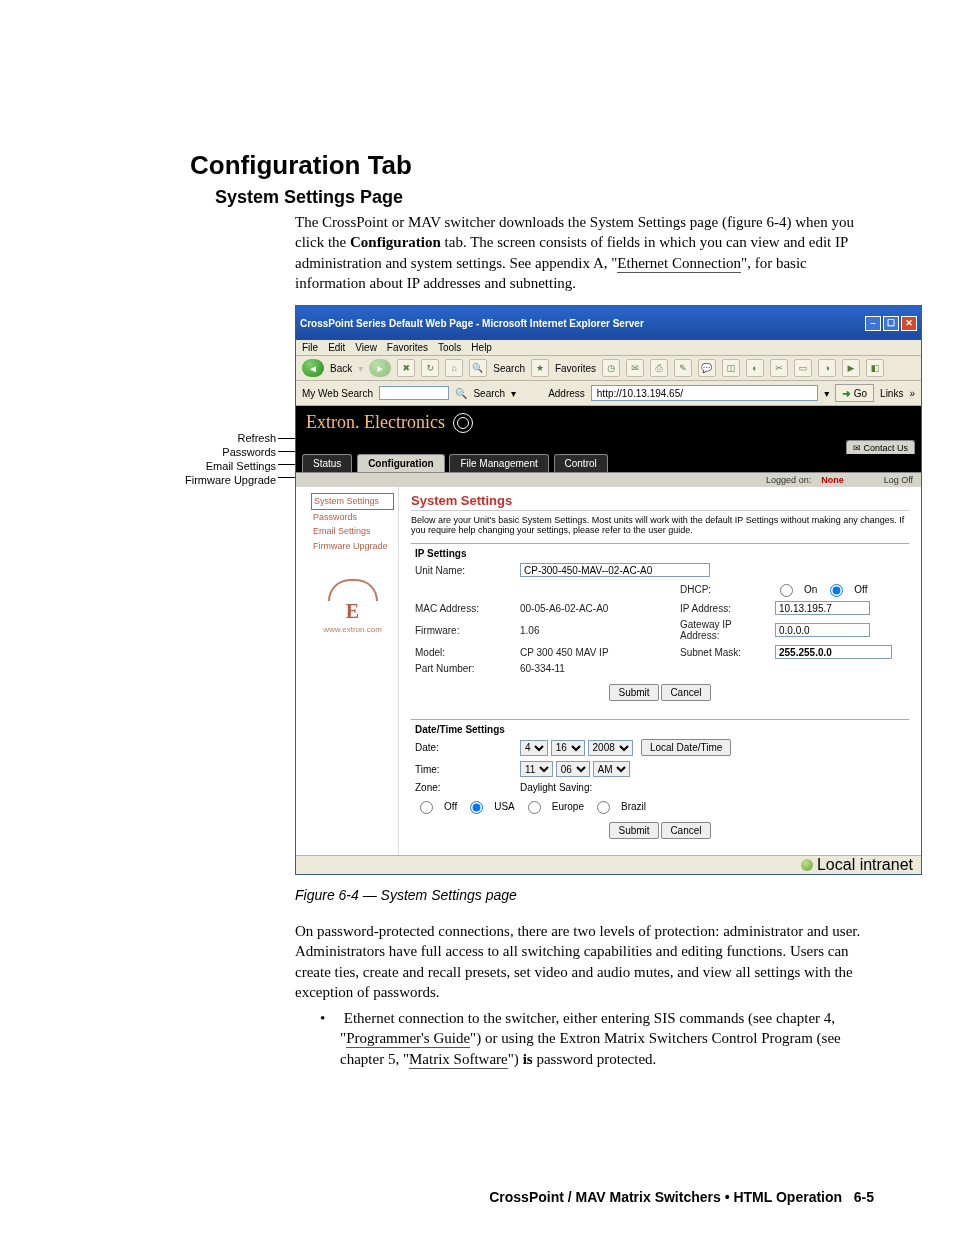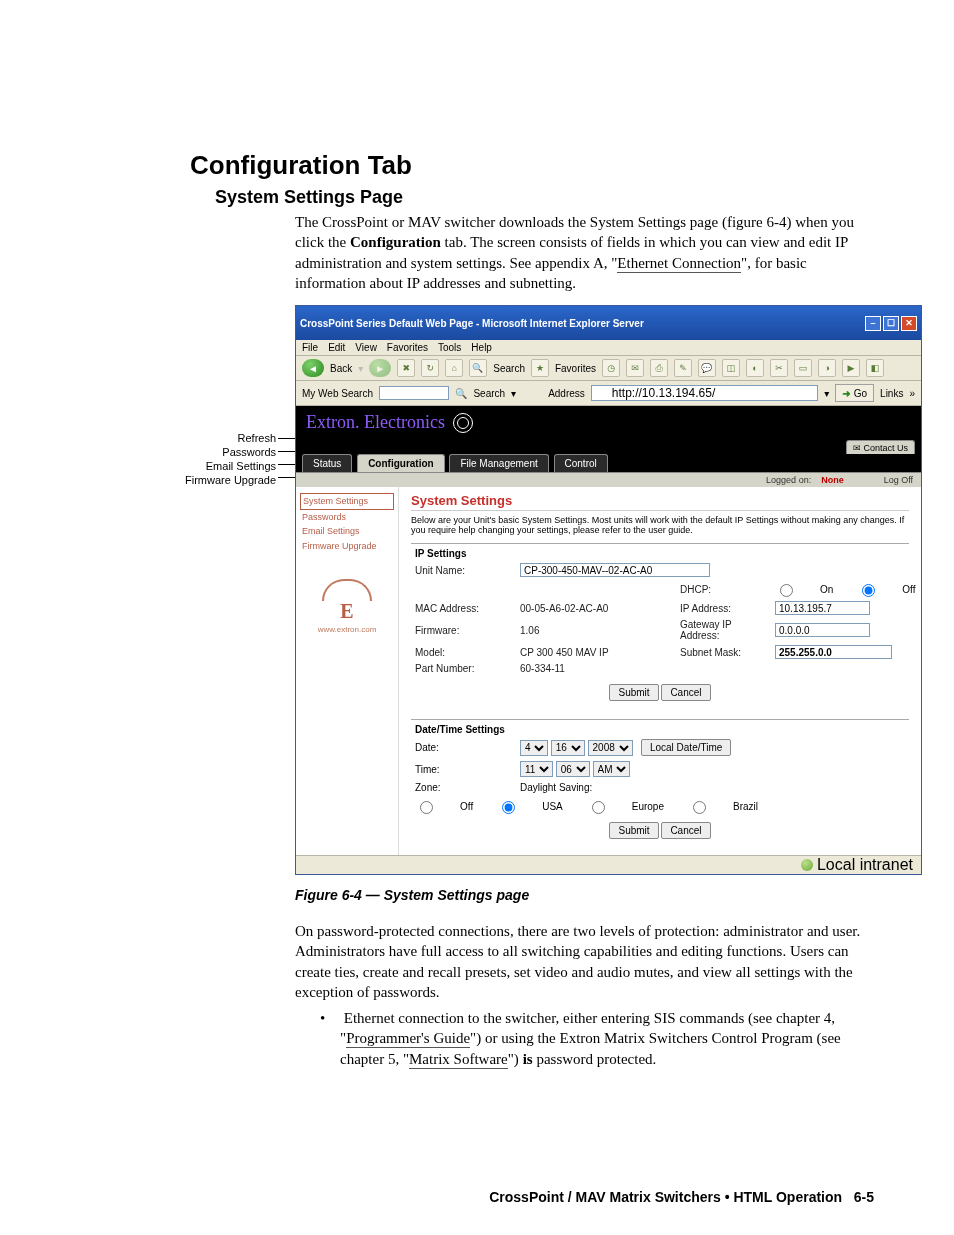--- a/index.html
+++ b/index.html
@@ -34,7 +34,7 @@
   .ie-tool .ico{width:16px;height:16px;border:1px solid #c0bca9;border-radius:2px;background:#f5f2e6;display:inline-flex;align-items:center;justify-content:center;font-size:9px;color:#5a7a3a;}
   .ie-tool .back{width:22px;height:18px;border-radius:9px;background:radial-gradient(circle at 35% 30%,#7dd06a,#2a8a20);color:#fff;display:inline-flex;align-items:center;justify-content:center;font-weight:bold;}
   .ie-addr{background:#ece9d8;border-bottom:1px solid #b8b5a7;display:flex;align-items:center;gap:6px;padding:3px 6px;font-size:10px;}
-  .ie-addr input{flex:1;height:14px;font-size:12px;border:1px solid #7f9db9;padding:0 20px;}
+  .ie-addr input{flex:1;height:14px;font-size:10px;border:1px solid #7f9db9;padding:0 5px;}
   .ie-addr .btn{height:16px;border:1px solid #a0a0a0;background:#f2efe0;padding:0 6px;font-size:10px;display:inline-flex;align-items:center;}
 
   

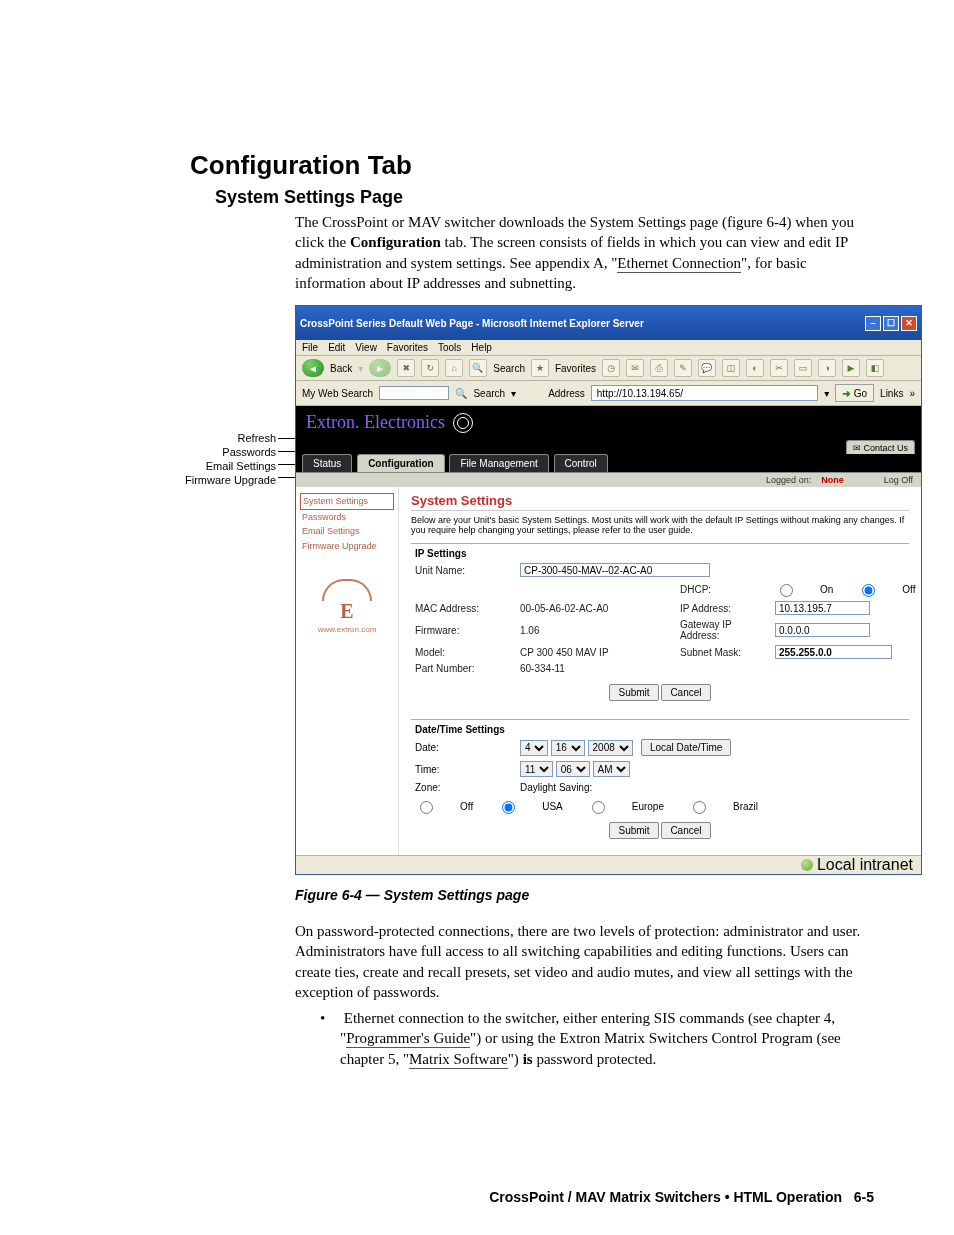--- a/index.html
+++ b/index.html
@@ -38,7 +38,7 @@
   .ie-addr .btn{height:16px;border:1px solid #a0a0a0;background:#f2efe0;padding:0 6px;font-size:10px;display:inline-flex;align-items:center;}
 
   
-  .site-hdr{background:#000;color:#8b5cf6;padding:6px 10px;font-family:"Times New Roman",serif;font-size:18px;display:flex;align-items:center;gap:8px;}
+  .site-hdr{background:#000;color:#fdba74;padding:6px 10px;font-family:"Times New Roman",serif;font-size:18px;display:flex;align-items:center;gap:8px;}
   .site-hdr .logo{width:18px;height:18px;border:1.5px solid #fff;border-radius:50%;position:relative;}
   .site-hdr .logo::after{content:"";position:absolute;left:3px;top:3px;width:10px;height:10px;border:1.5px solid #fff;border-radius:50%;}
   .tabs{background:#000;padding:0 6px;}

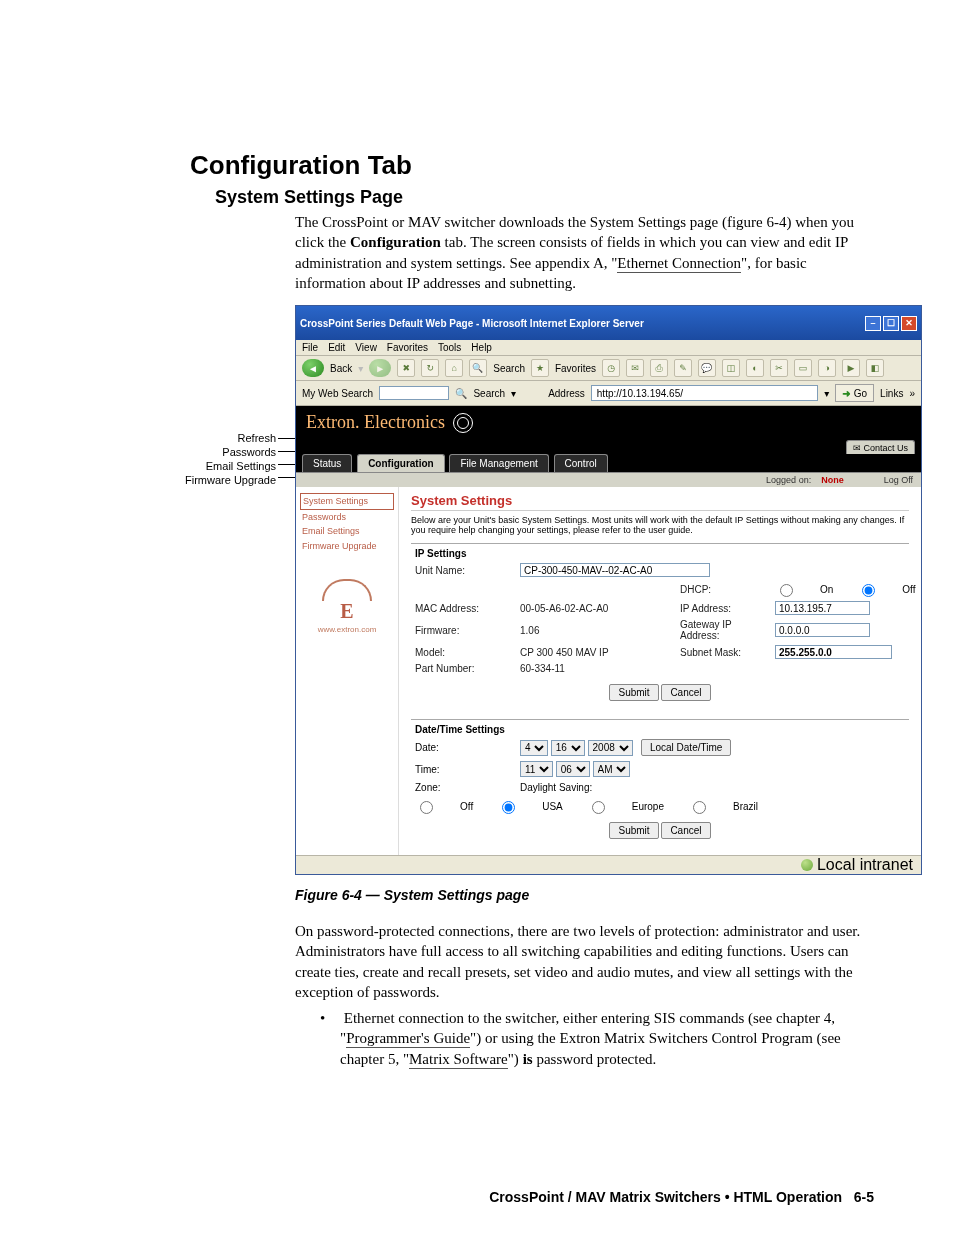--- a/index.html
+++ b/index.html
@@ -49,7 +49,7 @@
   .phone{position:absolute;right:6px;top:2px;color:#c59a32;font-weight:bold;font-size:10px;}
   .under-bar-wrapper{position:relative;background:#000;height:15px;}
   .contact{position:absolute;right:6px;bottom:0;height:13px;background:#d4d4c8;border:1px solid #888;border-bottom:none;border-radius:3px 3px 0 0;font-size:9px;padding:0 6px;display:flex;align-items:center;gap:3px;}
-  .content{display:flex;background:#fff;min-height:330px;}
+  .content{display:flex;background:#fff;min-height:330px;margin-left:11px;}
   .sidebar{width:95px;background:#fff;padding:6px 4px;font-size:9px;border-right:1px solid #ddd;}
   .sidebar a{display:block;color:#b85c46;padding:1px 2px;line-height:1.4;}
   .sidebar a.sel{border:1px solid #b85c46;}

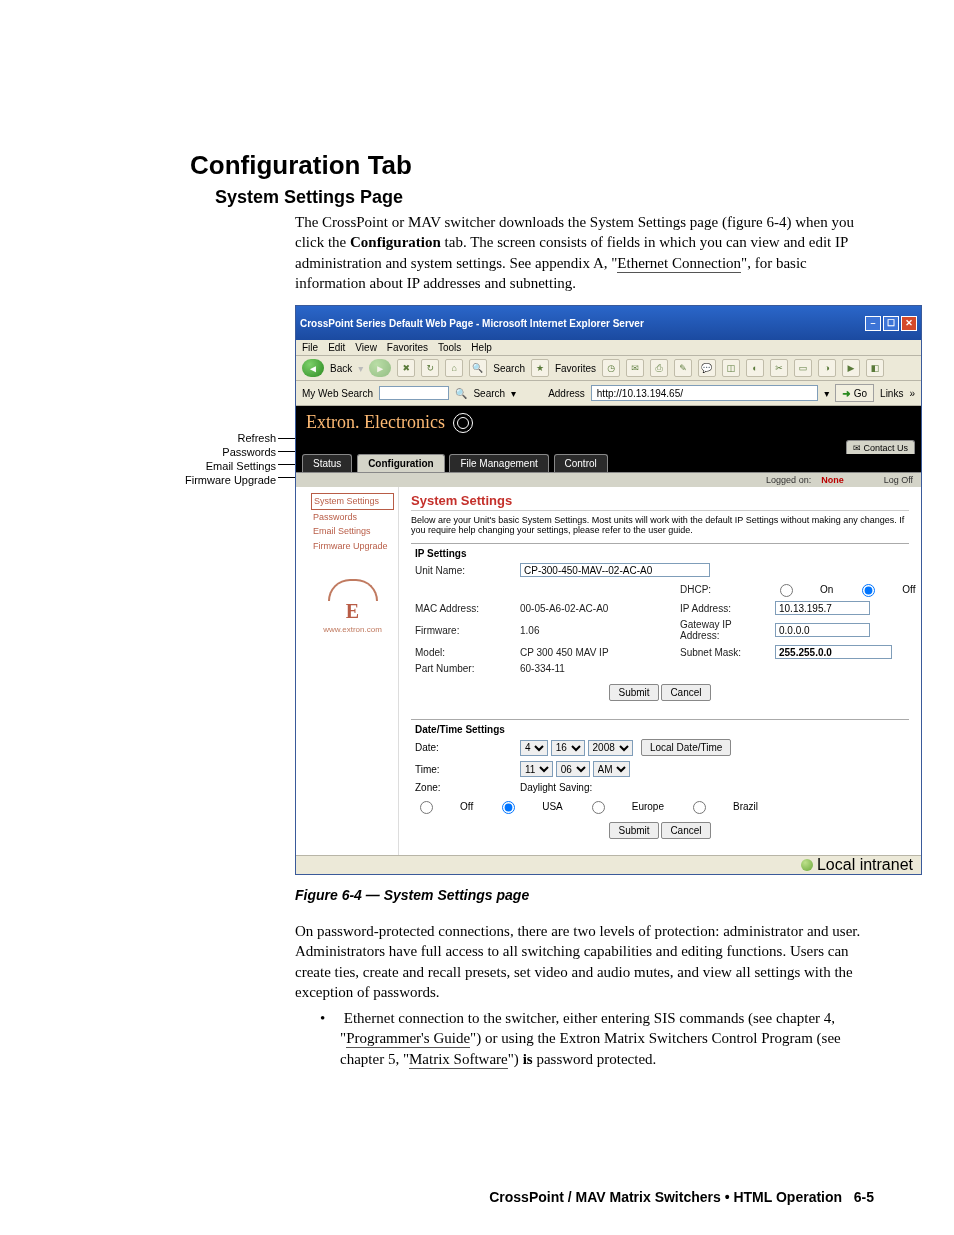--- a/index.html
+++ b/index.html
@@ -66,7 +66,7 @@
   .grid label{color:#222;}
   .grid .val{color:#222;}
   .txt{height:14px;border:1px solid #7f9db9;font-size:10px;padding:0 3px;box-sizing:border-box;width:100%;}
-  .radio-row{display:flex;gap:24px;align-items:center;}
+  .radio-row{display:flex;gap:8px;align-items:center;}
   .btn-row{text-align:center;padding:4px 0 10px;}
   .btn-row button, .smbtn{font-size:10px;height:17px;border:1px solid #888;background:#eee;border-radius:2px;padding:0 8px;}
   .sel-sm{height:16px;font-size:10px;border:1px solid #7f9db9;}

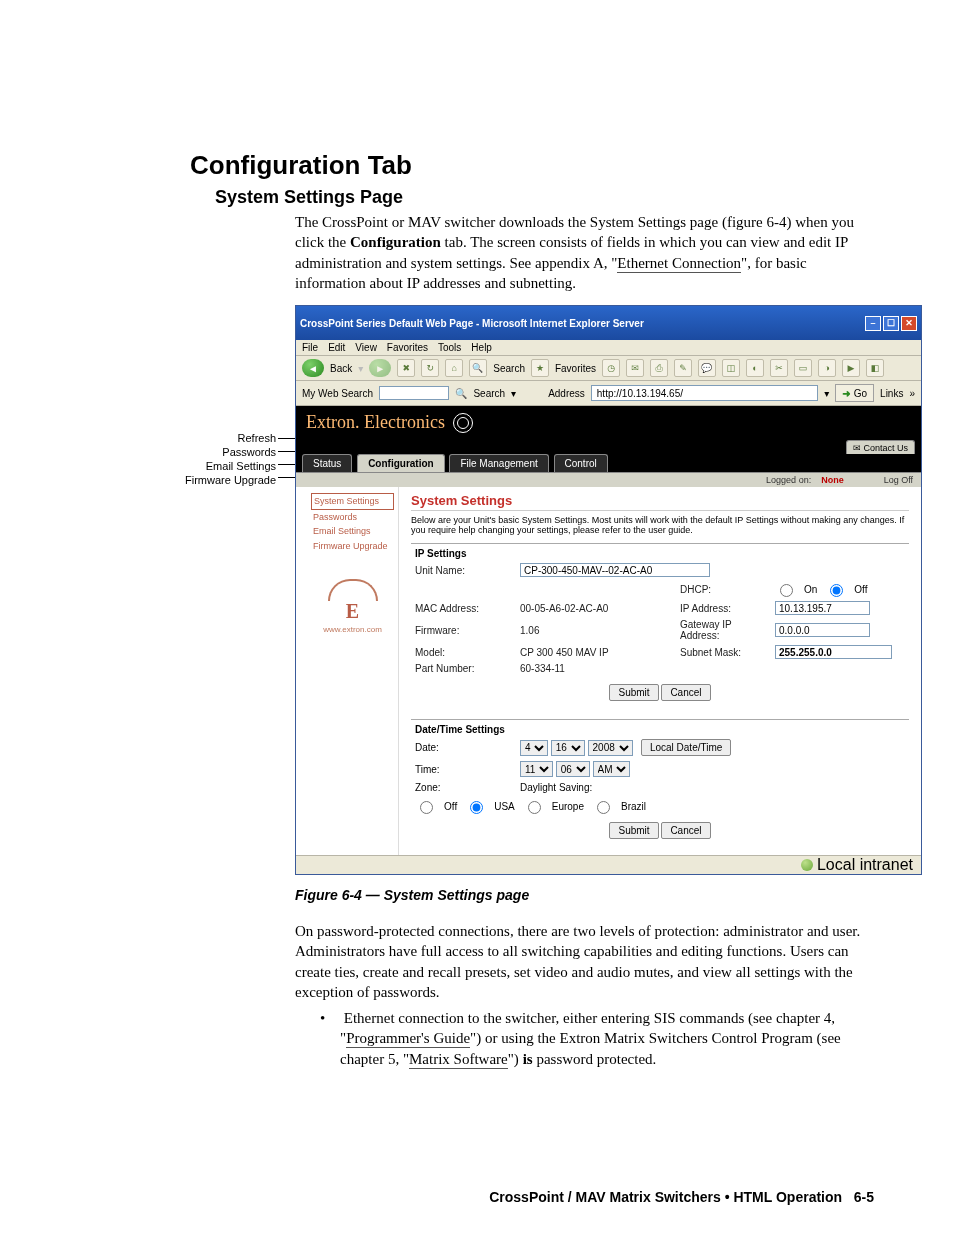--- a/index.html
+++ b/index.html
@@ -10,7 +10,7 @@
   .body-text p{margin:0 0 6px 0;}
   .body-text b{font-weight:700;}
   .u{border-bottom:1px solid #555;padding-bottom:1px;}
-  .figcap{font-family:"Trebuchet MS","Lucida Grande",sans-serif;font-weight:700;font-style:italic;font-size:14px;margin:12px 0 18px 215px;}
+  .figcap{font-family:"Trebuchet MS","Lucida Grande",sans-serif;font-weight:400;font-style:italic;font-size:14px;margin:12px 0 18px 215px;}
   ul.bullets{margin:0 0 0 240px;padding:0;list-style:none;font-size:15px;line-height:1.35;max-width:600px;}
   ul.bullets li{margin:6px 0;padding-left:20px;text-indent:-20px;}
   ul.bullets li::before{content:"•";display:inline-block;width:20px;text-indent:0;}

